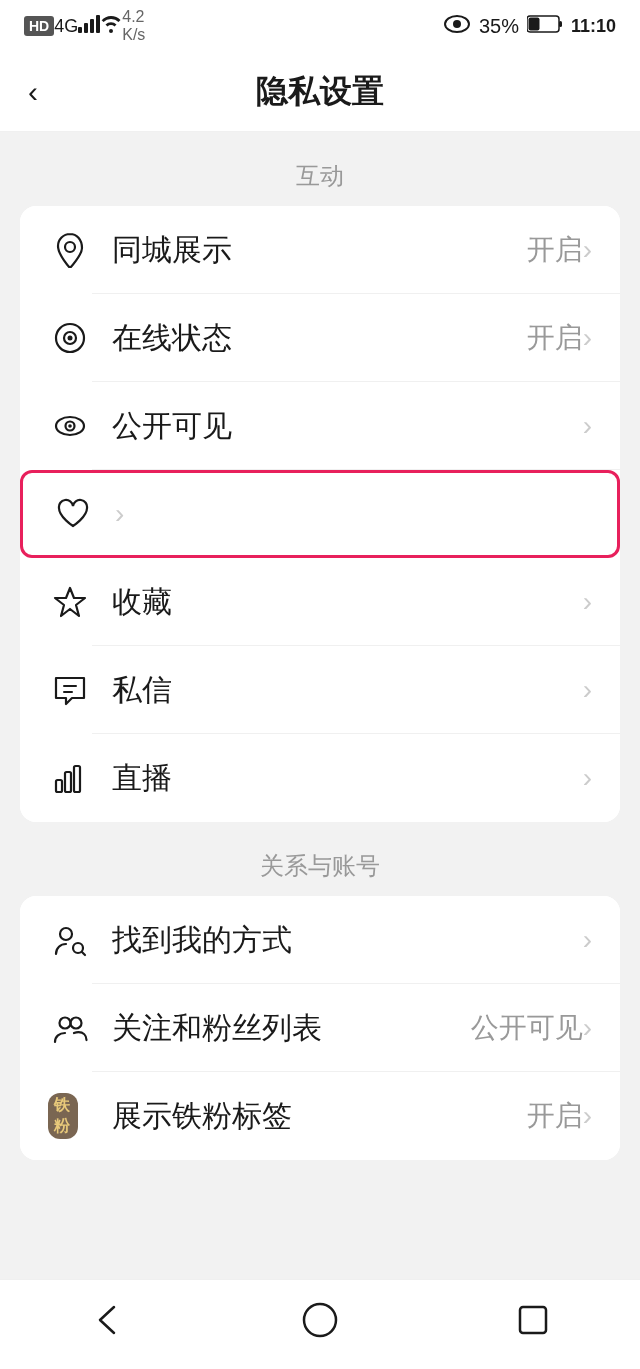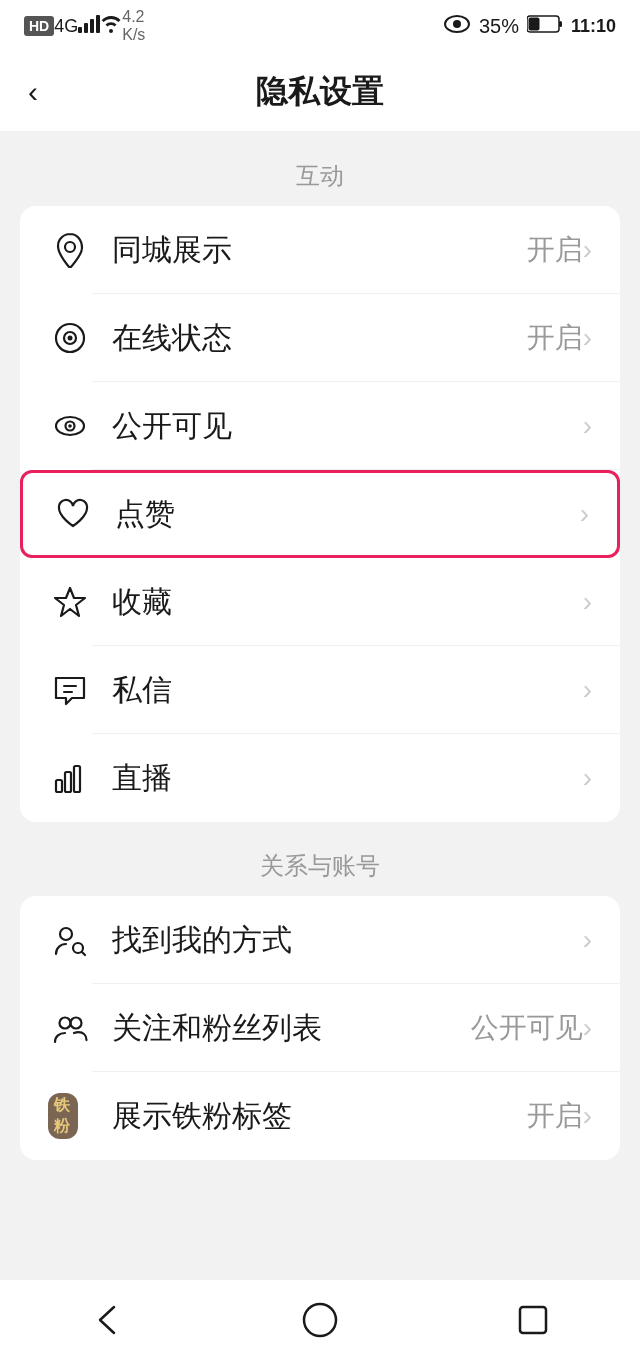--- a/index.html
+++ b/index.html
@@ -279,7 +279,6 @@
             <path d="M18 30S4 21 4 12a7 7 0 0 1 14-2 7 7 0 0 1 14 2c0 9-14 18-14 18z" stroke="#1a1a1a" stroke-width="2.2" fill="none"></path>
           </svg>
       </div>
-      <span class="menu-text">点赞</span>
       <span class="menu-value"></span>
       <span class="menu-arrow">›</span>
     </div>

